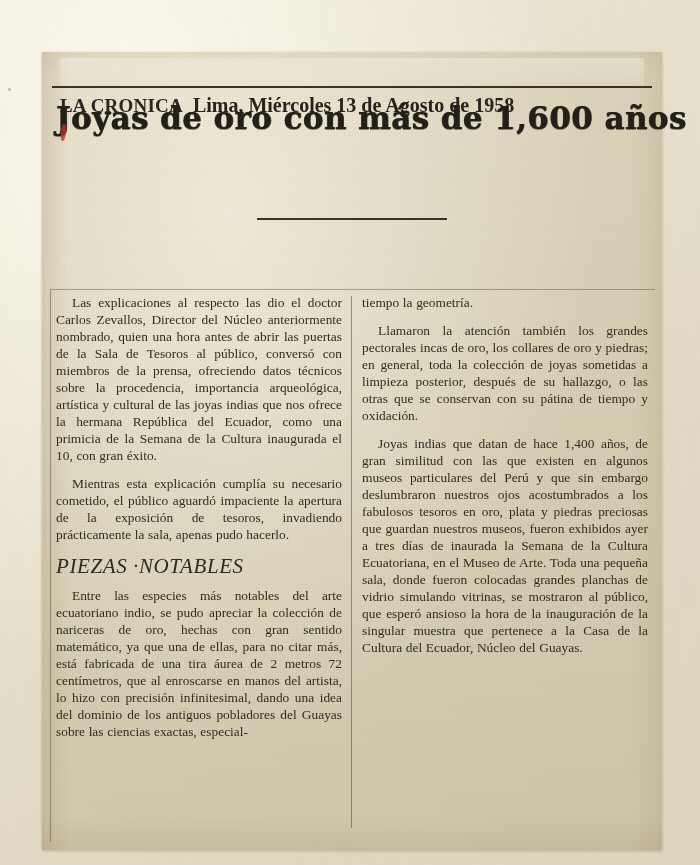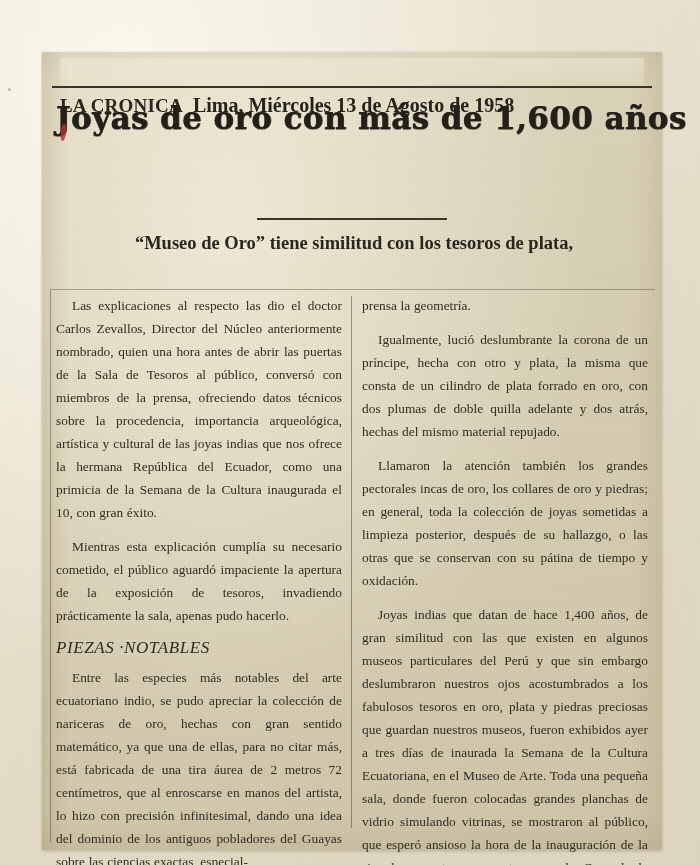--- a/index.html
+++ b/index.html
@@ -271,7 +271,6 @@
     <div class="rule-dash"></div>
 
     <div class="subhead">
-      <div class="subhead-line">“Museo de Oro” tiene similitud con los tesoros de plata,</div>
     </div>
 
     <div class="body-frame"></div>

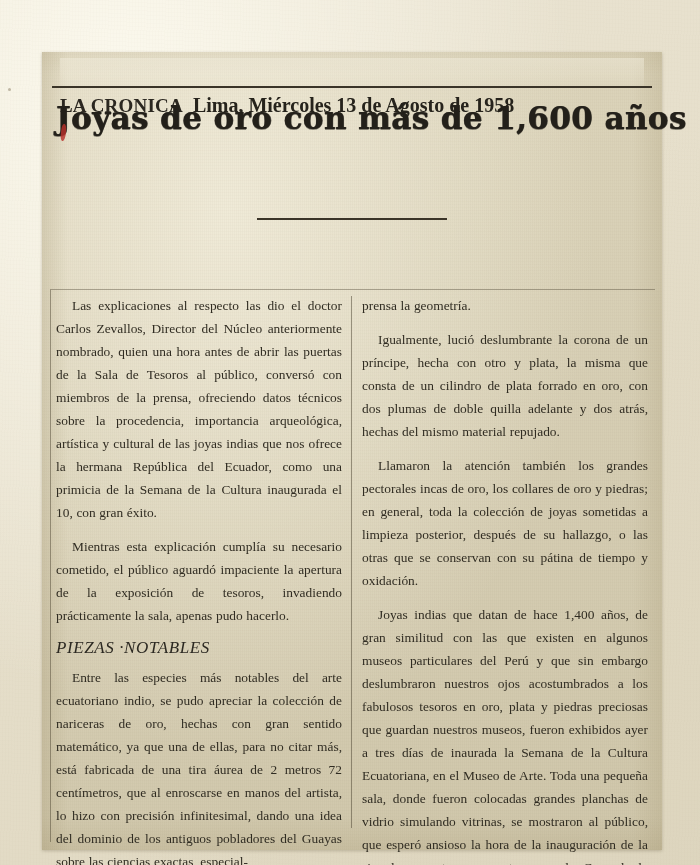--- a/index.html
+++ b/index.html
@@ -196,7 +196,7 @@
   .para {
     font-family: "Liberation Serif", serif;
     font-size: 13.4px;
-    line-height: 23px;
+    line-height: 17px;
     color: #30
 2c22;
     color: #302c22;

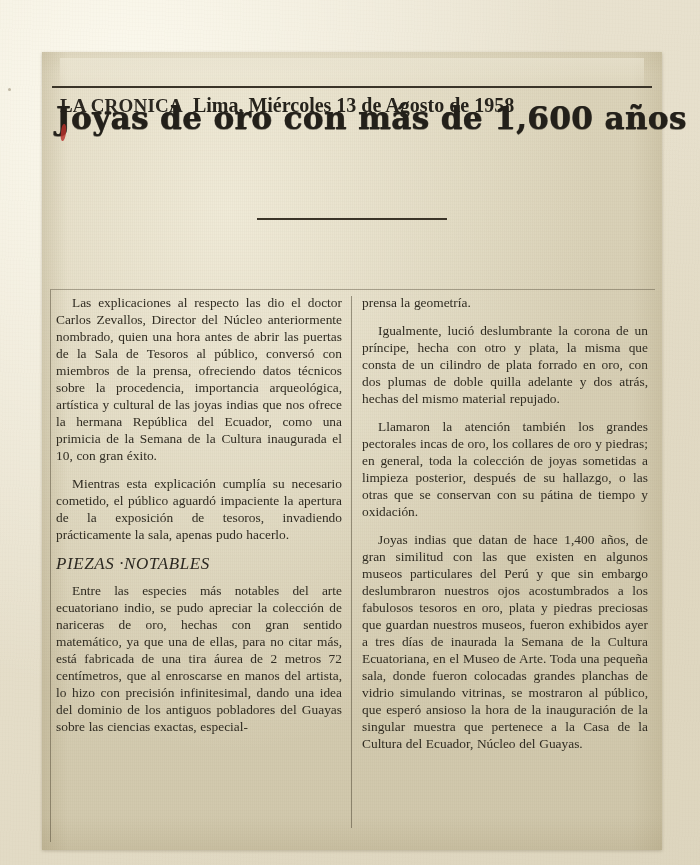--- a/index.html
+++ b/index.html
@@ -287,7 +287,7 @@
       <div class="col-divider"></div>
 
       <div class="col">
-        <p class="para noindent">prensa la geometría.</p>
+        <p class="para noindent">tiempo la geometría.</p>
         <p class="para">Igualmente, lució deslumbrante la corona de un príncipe, hecha con otro y plata, la misma que consta de un cilindro de plata forrado en oro, con dos plumas de doble quilla adelante y dos atrás, hechas del mismo material repujado.</p>
         <p class="para">Llamaron la atención también los grandes pectorales incas de oro, los collares de oro y piedras; en general, toda la colección de joyas sometidas a limpieza posterior, después de su hallazgo, o las otras que se conservan con su pátina de tiempo y oxidación.</p>
         <p class="para tight">Joyas indias que datan de hace 1,400 años, de gran similitud con las que existen en algunos museos particulares del Perú y que sin embargo deslumbraron nuestros ojos acostumbrados a los fabulosos tesoros en oro, plata y piedras preciosas que guardan nuestros museos, fueron exhibidos ayer a tres días de inaurada la Semana de la Cultura Ecuatoriana, en el Museo de Arte. Toda una pequeña sala, donde fueron colocadas grandes planchas de vidrio simulando vitrinas, se mostraron al público, que esperó ansioso la hora de la inauguración de la singular muestra que pertenece a la Casa de la Cultura del Ecuador, Núcleo del Guayas.</p>

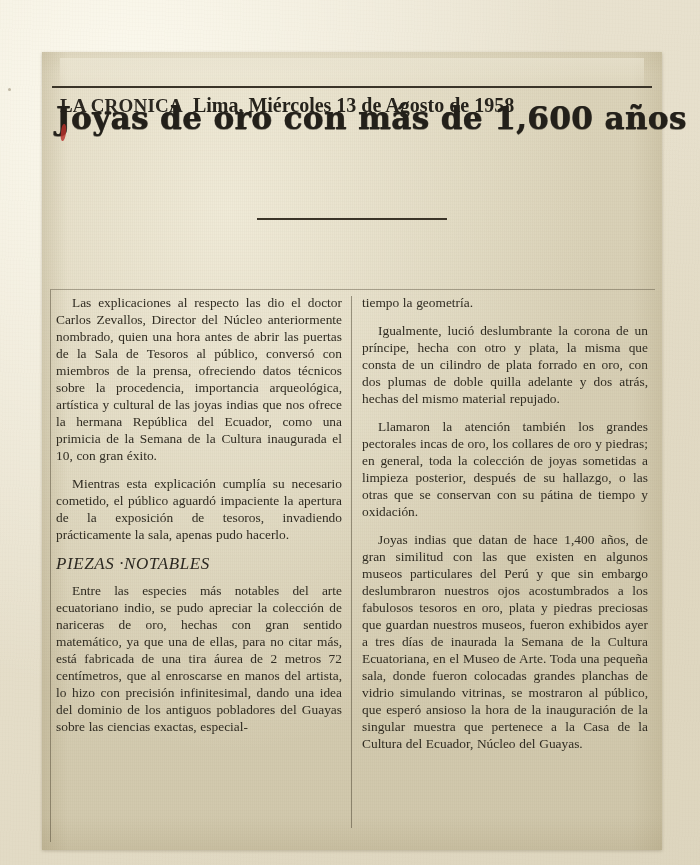--- a/index.html
+++ b/index.html
@@ -288,7 +288,6 @@
 
       <div class="col">
         <p class="para noindent">tiempo la geometría.</p>
-        <p class="para">Igualmente, lució deslumbrante la corona de un príncipe, hecha con otro y plata, la misma que consta de un cilindro de plata forrado en oro, con dos plumas de doble quilla adelante y dos atrás, hechas del mismo material repujado.</p>
         <p class="para">Llamaron la atención también los grandes pectorales incas de oro, los collares de oro y piedras; en general, toda la colección de joyas sometidas a limpieza posterior, después de su hallazgo, o las otras que se conservan con su pátina de tiempo y oxidación.</p>
         <p class="para tight">Joyas indias que datan de hace 1,400 años, de gran similitud con las que existen en algunos museos particulares del Perú y que sin embargo deslumbraron nuestros ojos acostumbrados a los fabulosos tesoros en oro, plata y piedras preciosas que guardan nuestros museos, fueron exhibidos ayer a tres días de inaurada la Semana de la Cultura Ecuatoriana, en el Museo de Arte. Toda una pequeña sala, donde fueron colocadas grandes planchas de vidrio simulando vitrinas, se mostraron al público, que esperó ansioso la hora de la inauguración de la singular muestra que pertenece a la Casa de la Cultura del Ecuador, Núcleo del Guayas.</p>
       </div>

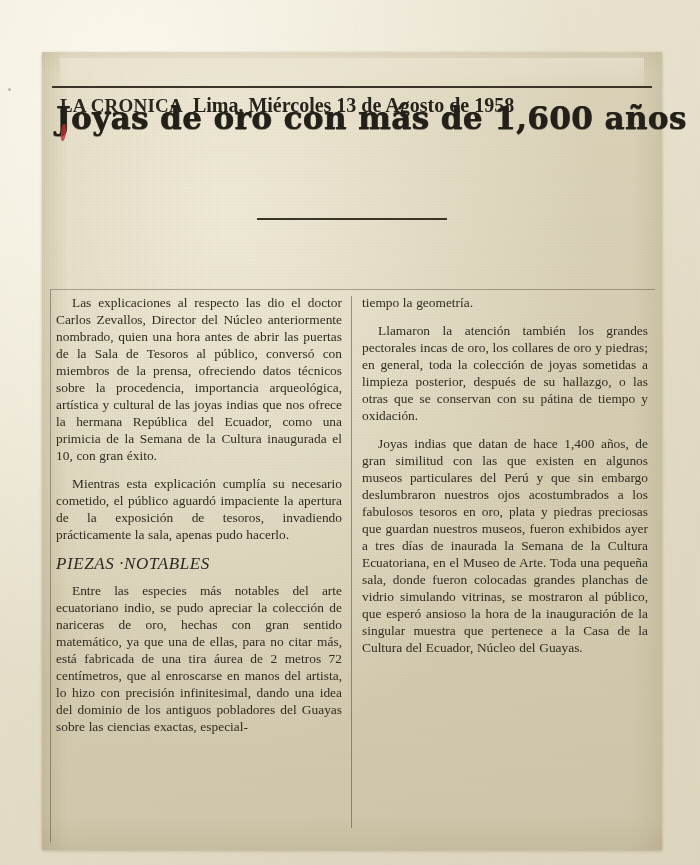--- a/index.html
+++ b/index.html
@@ -217,7 +217,7 @@
     font-family: "Liberation Serif", serif;
     font-style: italic;
     font-weight: normal;
-    font-size: 17px;
+    font-size: 21px;
     letter-spacing: 0.6px;
     color: #2c2922;
     margin: 4px 0 8px 0;

